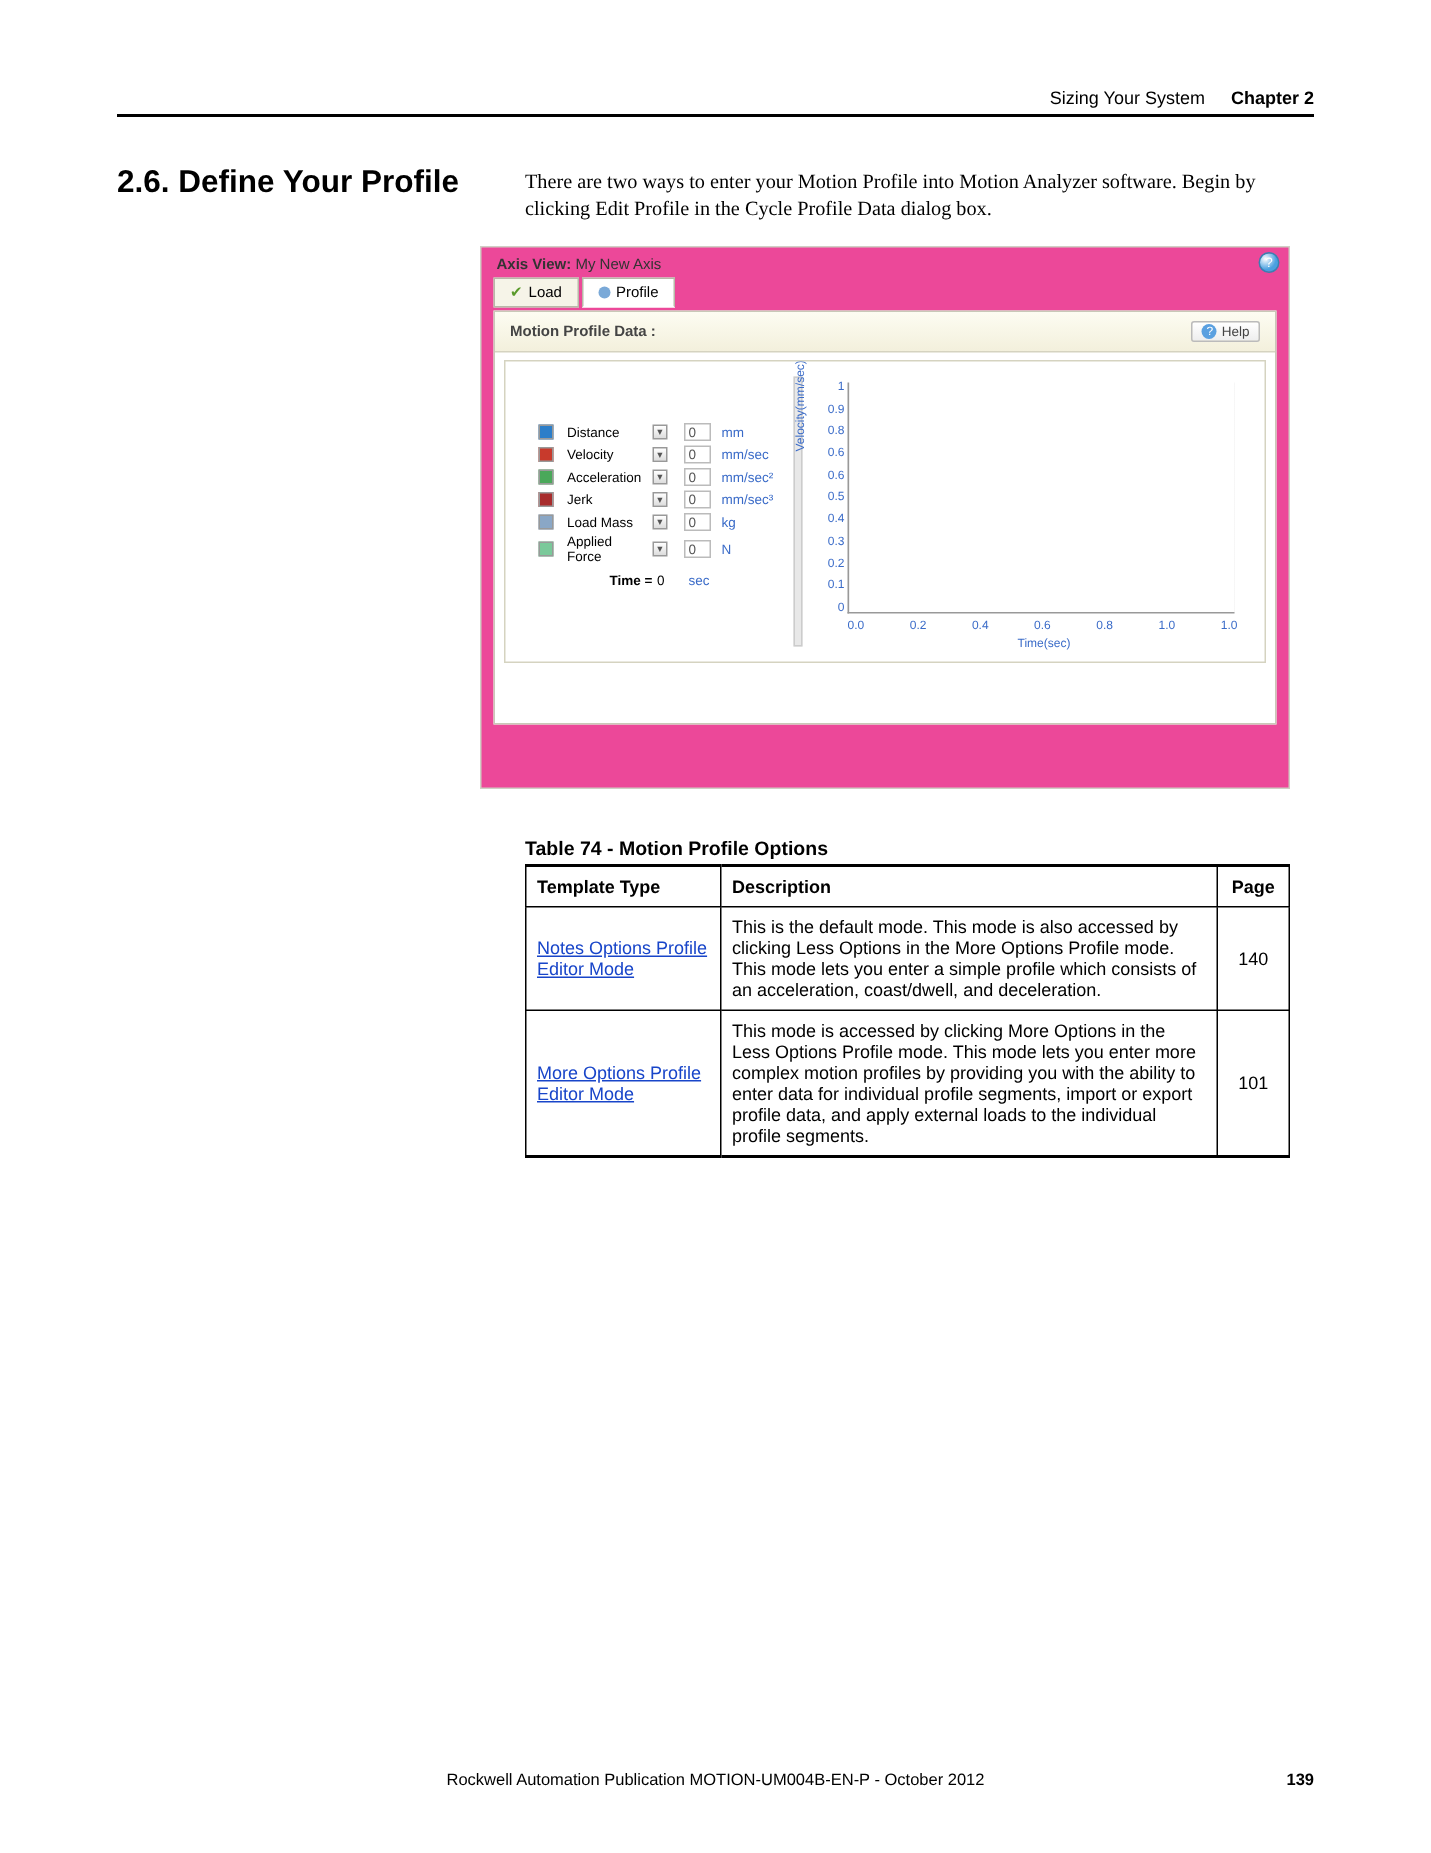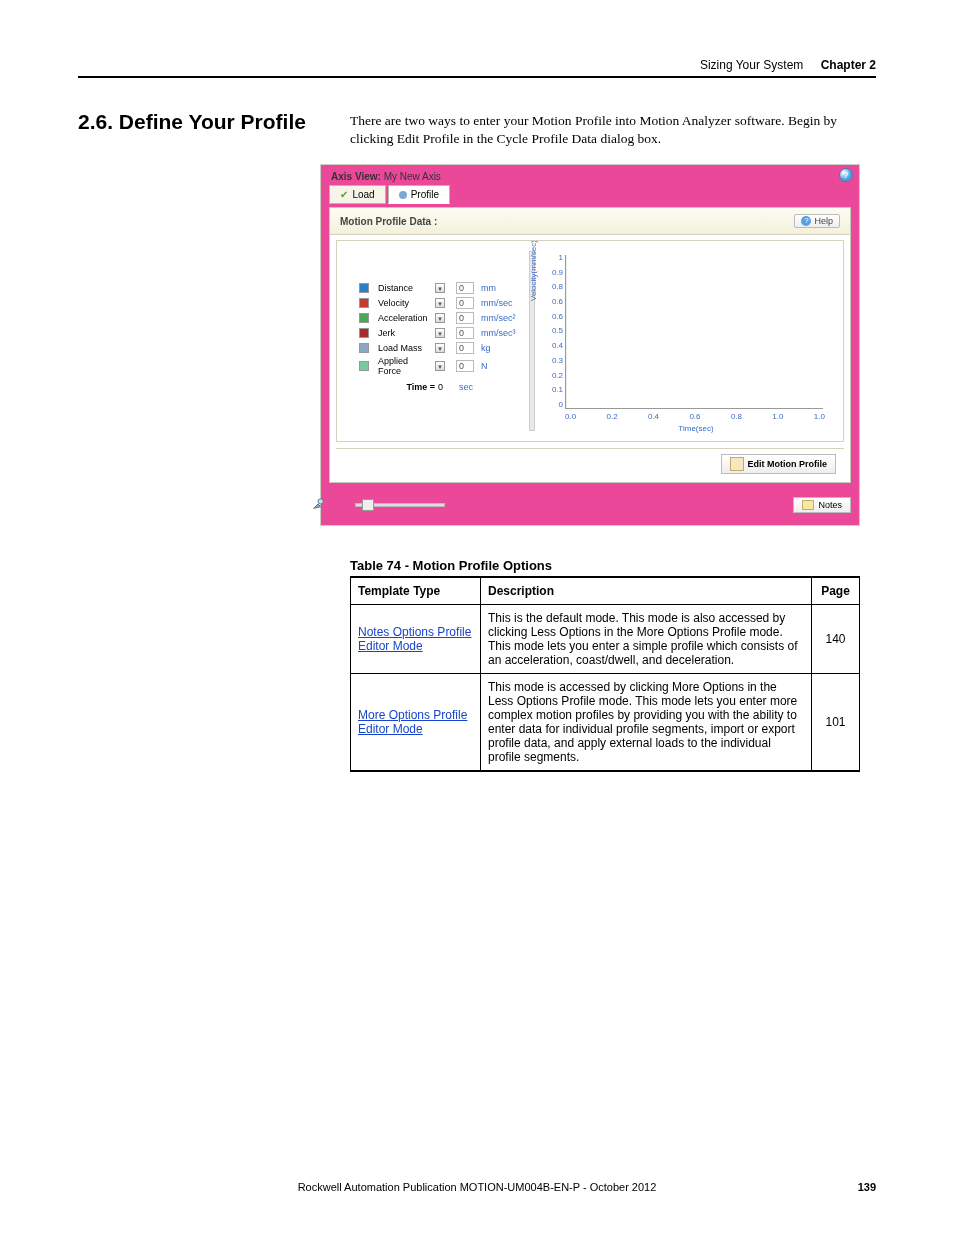--- a/index.html
+++ b/index.html
@@ -322,12 +322,6 @@
       </div>
     </div>
 
-    <div class="edit-btn-row">
-      <div class="edit-btn">
-        <span class="ic"></span>
-        <span>Edit Motion Profile</span>
-      </div>
-    </div>
   </div>
 
   <div class="notes-row">

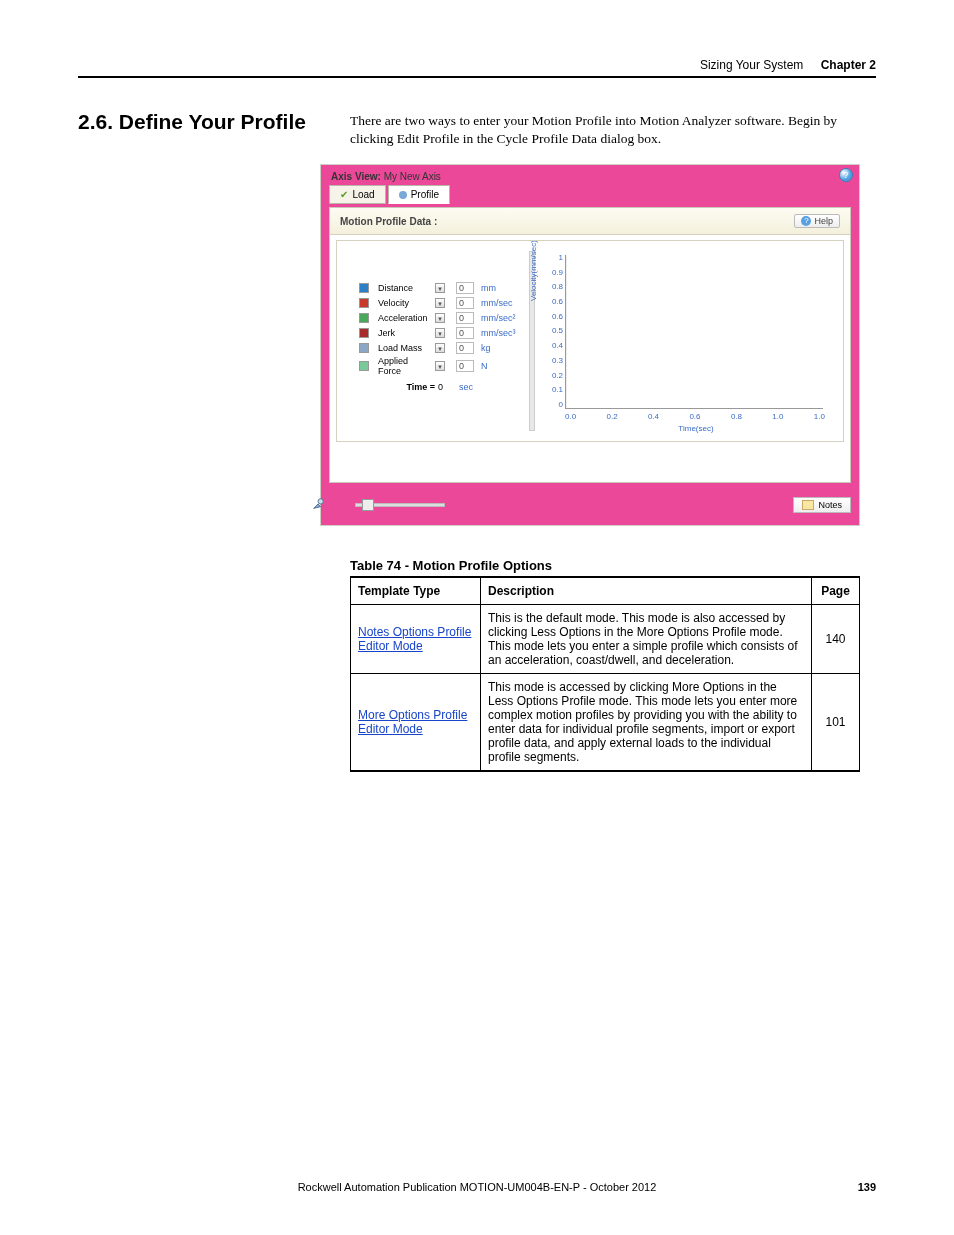--- a/index.html
+++ b/index.html
@@ -324,23 +324,6 @@
 
   </div>
 
-  <div class="notes-row">
-    <div style="position:relative;">
-      <span class="slider-pin">
-        <svg viewBox="0 0 16 16">
-            <path d="M3 13 L8 8 L11 11 Z" fill="#88aacc" stroke="#4a6a8a"></path>
-            <circle cx="11" cy="5" r="3" fill="#cde" stroke="#4a6a8a"></circle>
-          </svg>
-      </span>
-      <div class="slider-track">
-        <div class="slider-thumb"></div>
-      </div>
-    </div>
-    <div class="notes-btn">
-      <span class="nic"></span>
-      <span>Notes</span>
-    </div>
-  </div>
 </div>
 
 <div class="table-caption">Table 74 - Motion Profile Options</div>

